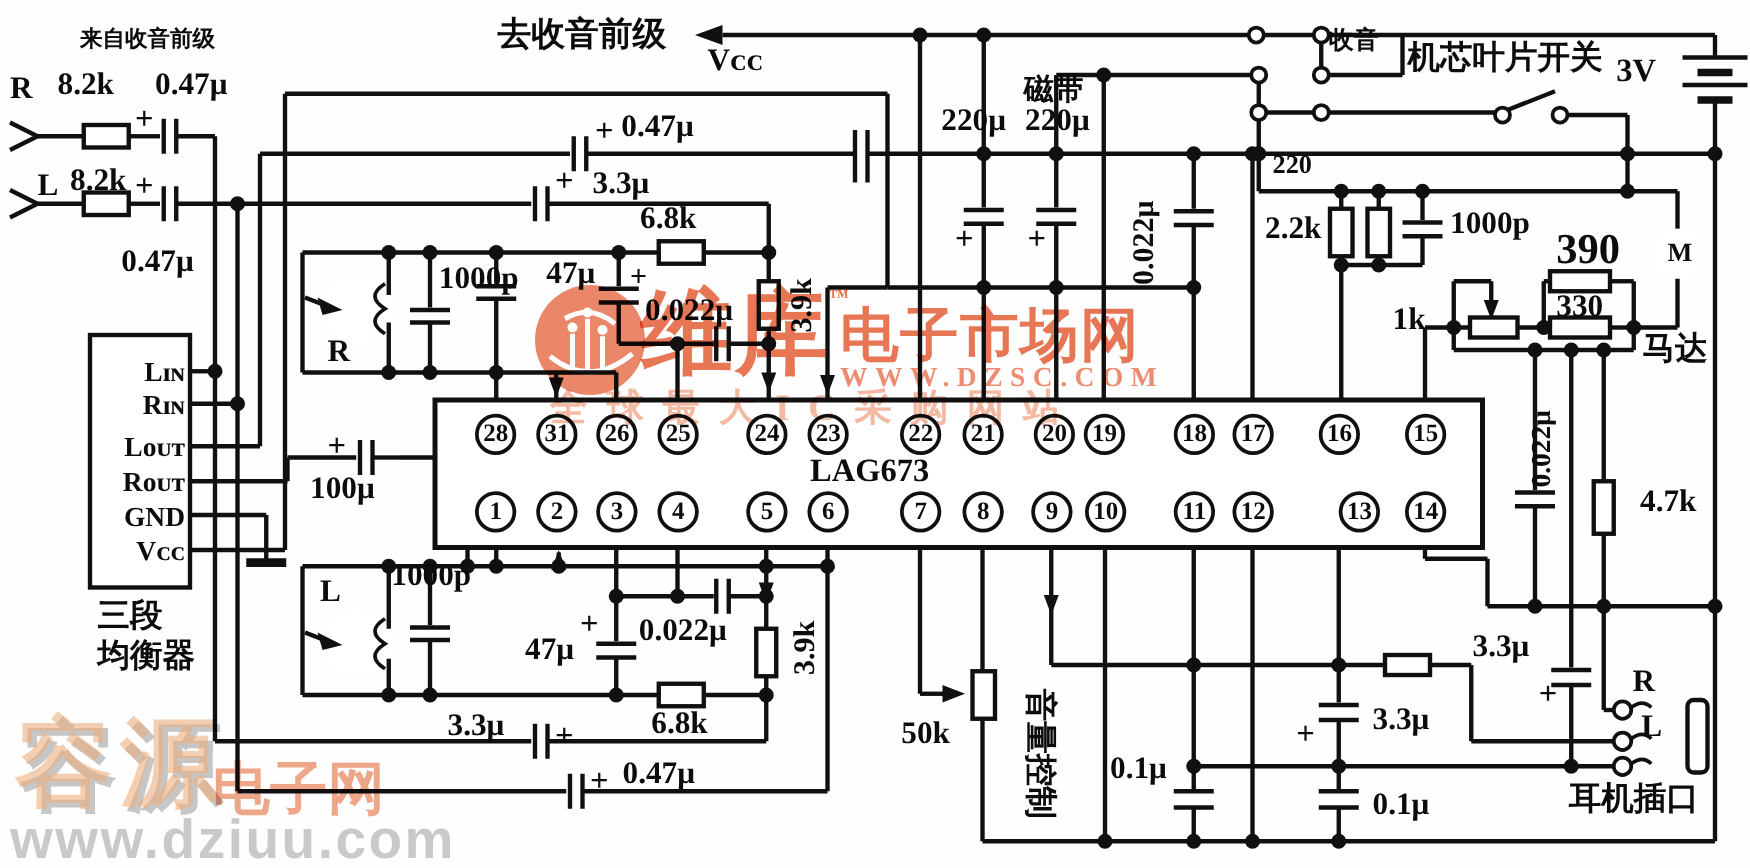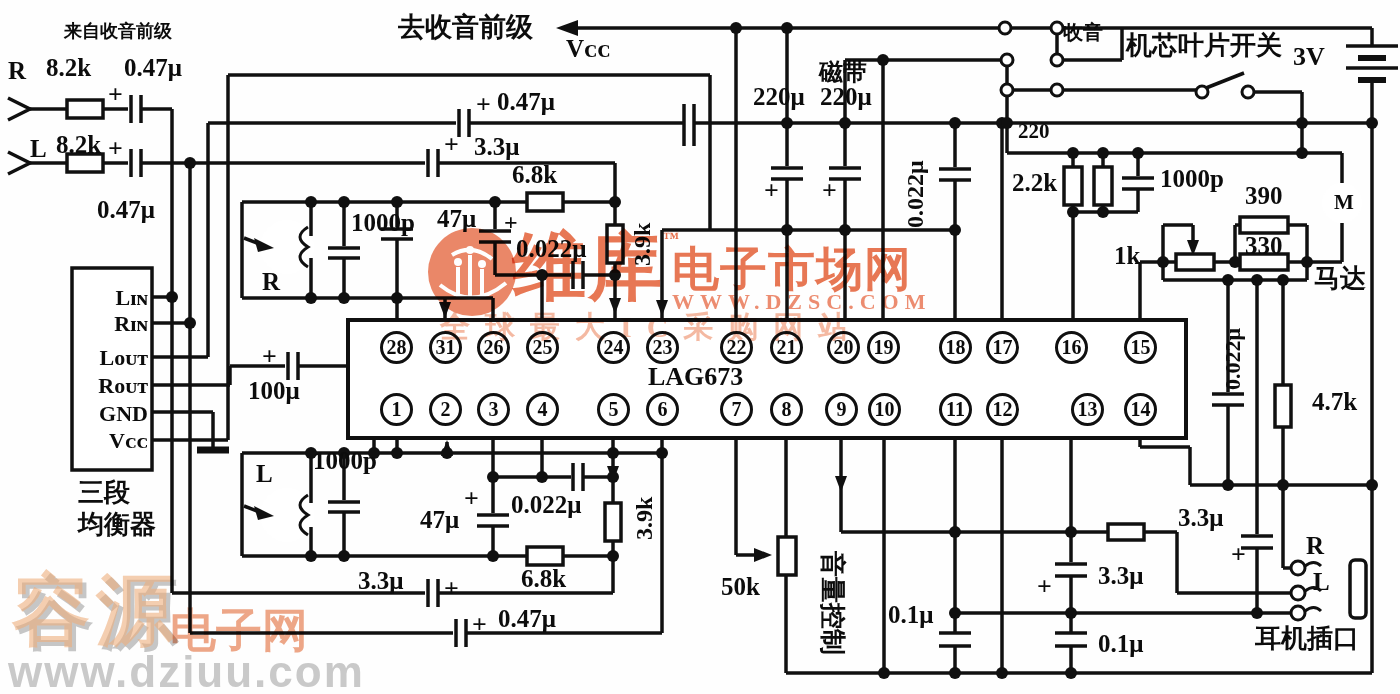--- a/index.html
+++ b/index.html
@@ -450,7 +450,7 @@
       <span class="lbl" style="left: 1018px; top: 121px; font-size: 21px;">220</span>
       <span class="lbl" style="left: 1160px; top: 166px; font-size: 25px;">1000p</span>
       <span class="lbl" style="left: 1114px; top: 243px; font-size: 25px;">1k</span>
-      <span class="lbl" style="left: 1245px; top: 183px; font-size: 25px;">390</span>
+      <span class="lbl" style="left: 1245px; top: 183px; font-size: 34px;">390</span>
       <span class="lbl" style="left: 1245px; top: 233px; font-size: 25px;">330</span>
       <span class="lbl" style="left: 1334px; top: 192px; font-size: 21px;">M</span>
       <span class="lbl" style="left: 1314px; top: 266px; font-size: 26px;">马达</span>

